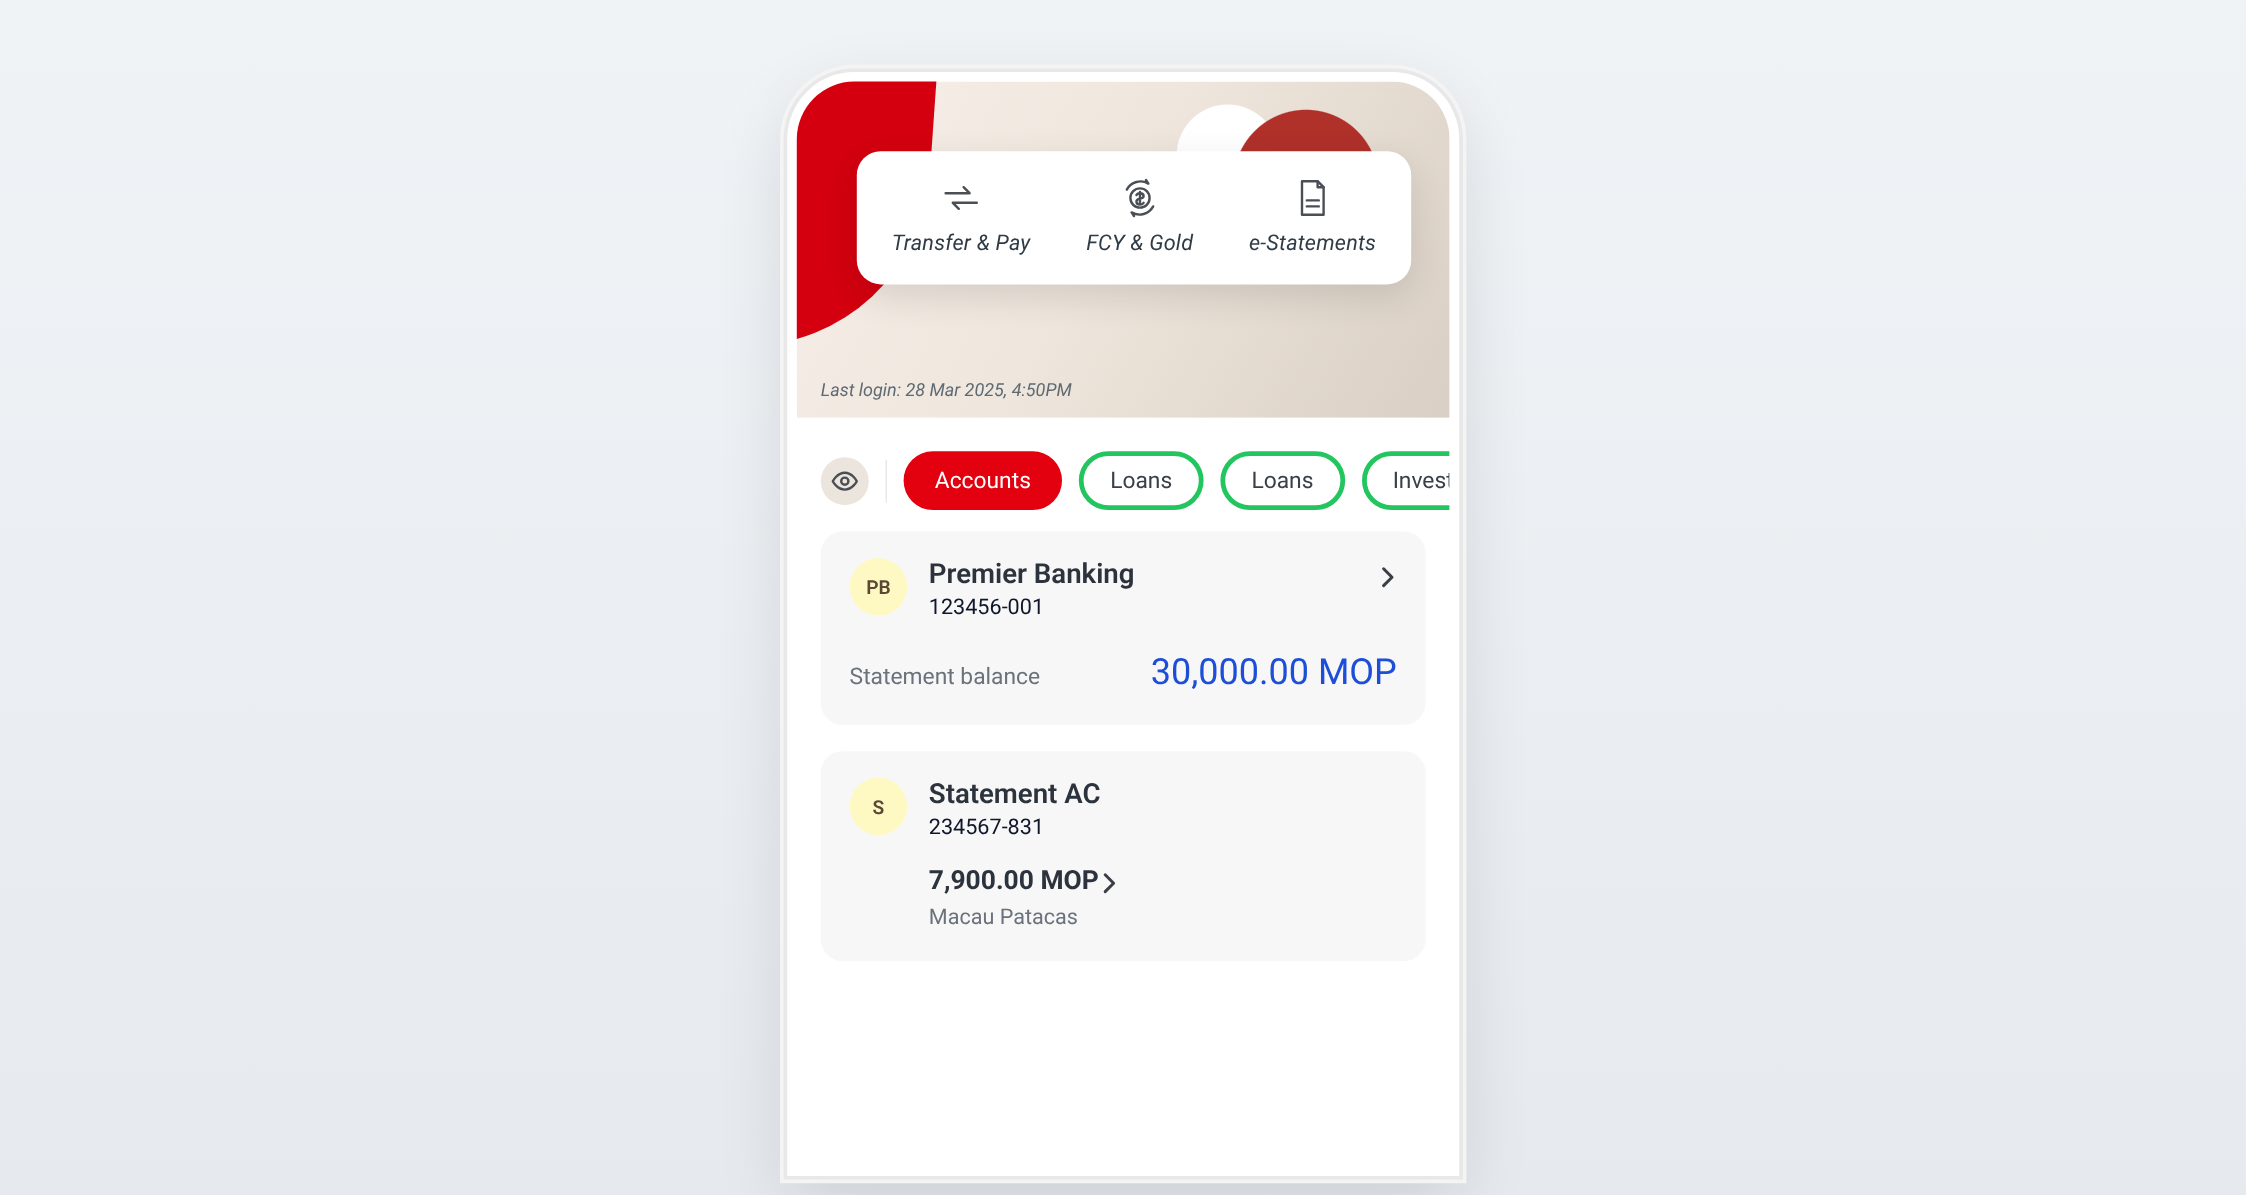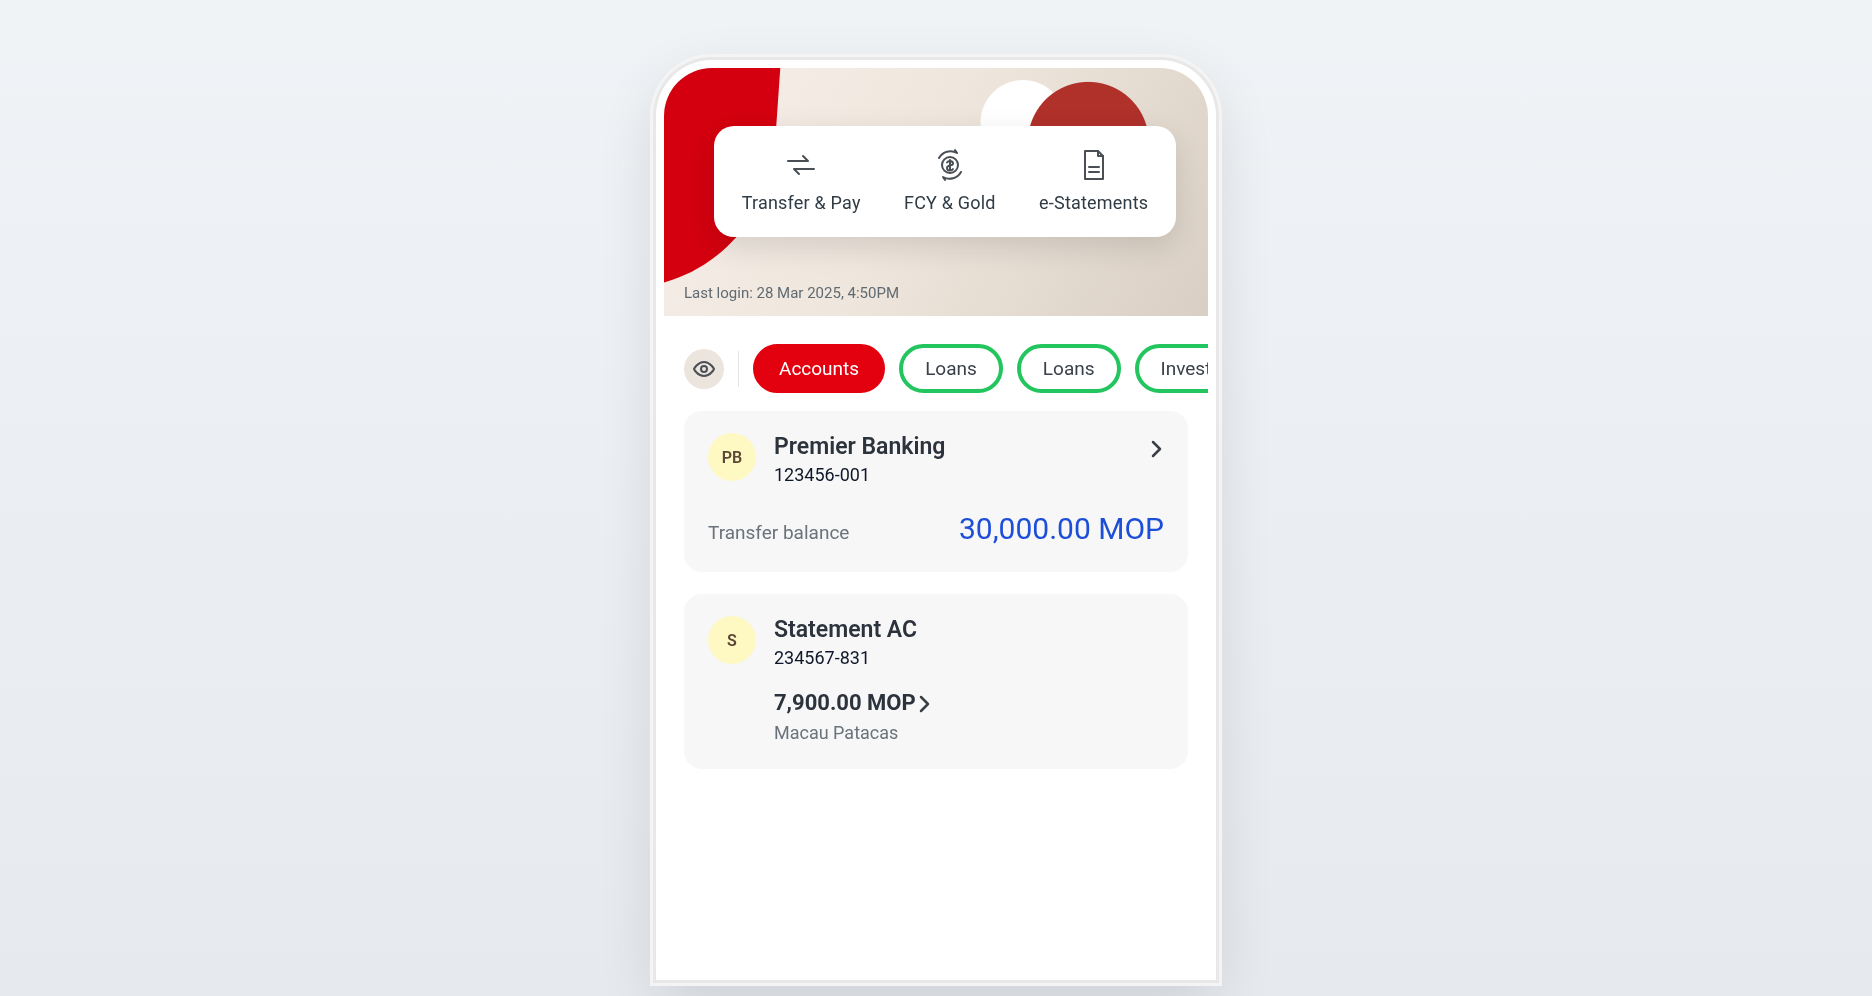--- a/index.html
+++ b/index.html
@@ -47,11 +47,12 @@
   
   .hero {
     position:relative;
-    height:248px;
+    height:280px;
     background:
       radial-gradient(circle at 78% 30%, #b0302a 0 60px, transparent 61px),
       radial-gradient(circle at 66% 22%, #fff 0 42px, transparent 43px),
       linear-gradient(120deg, #f7efe9 0%, #efe6dd 45%, #d9cfc4 100%);
+    font-style: italic;
   }
   .hero-red {
     position:absolute;

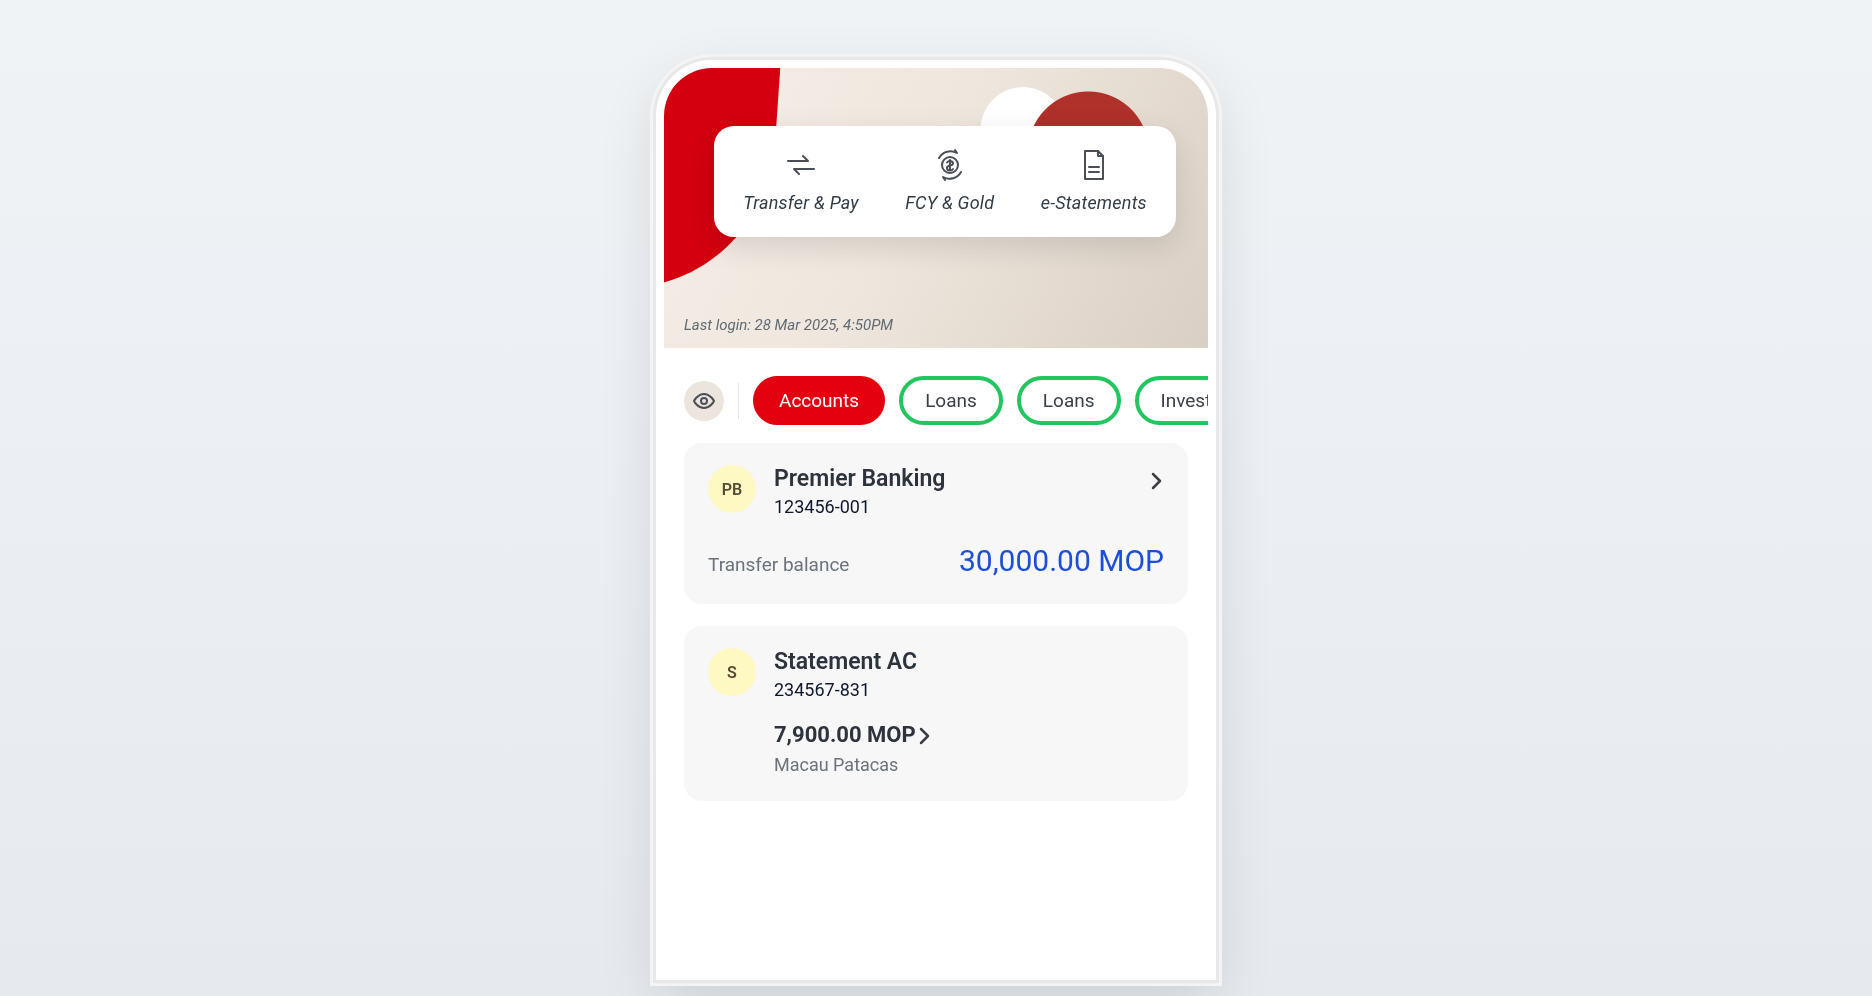--- a/index.html
+++ b/index.html
@@ -247,7 +247,7 @@
           </div>
         </div>
         <div class="ac-balance-row">
-          <div class="bal-label">Transfer balance</div>
+          <div class="bal-label">Statement balance</div>
           <div class="bal-amount">30,000.00 MOP</div>
         </div>
       </div>

